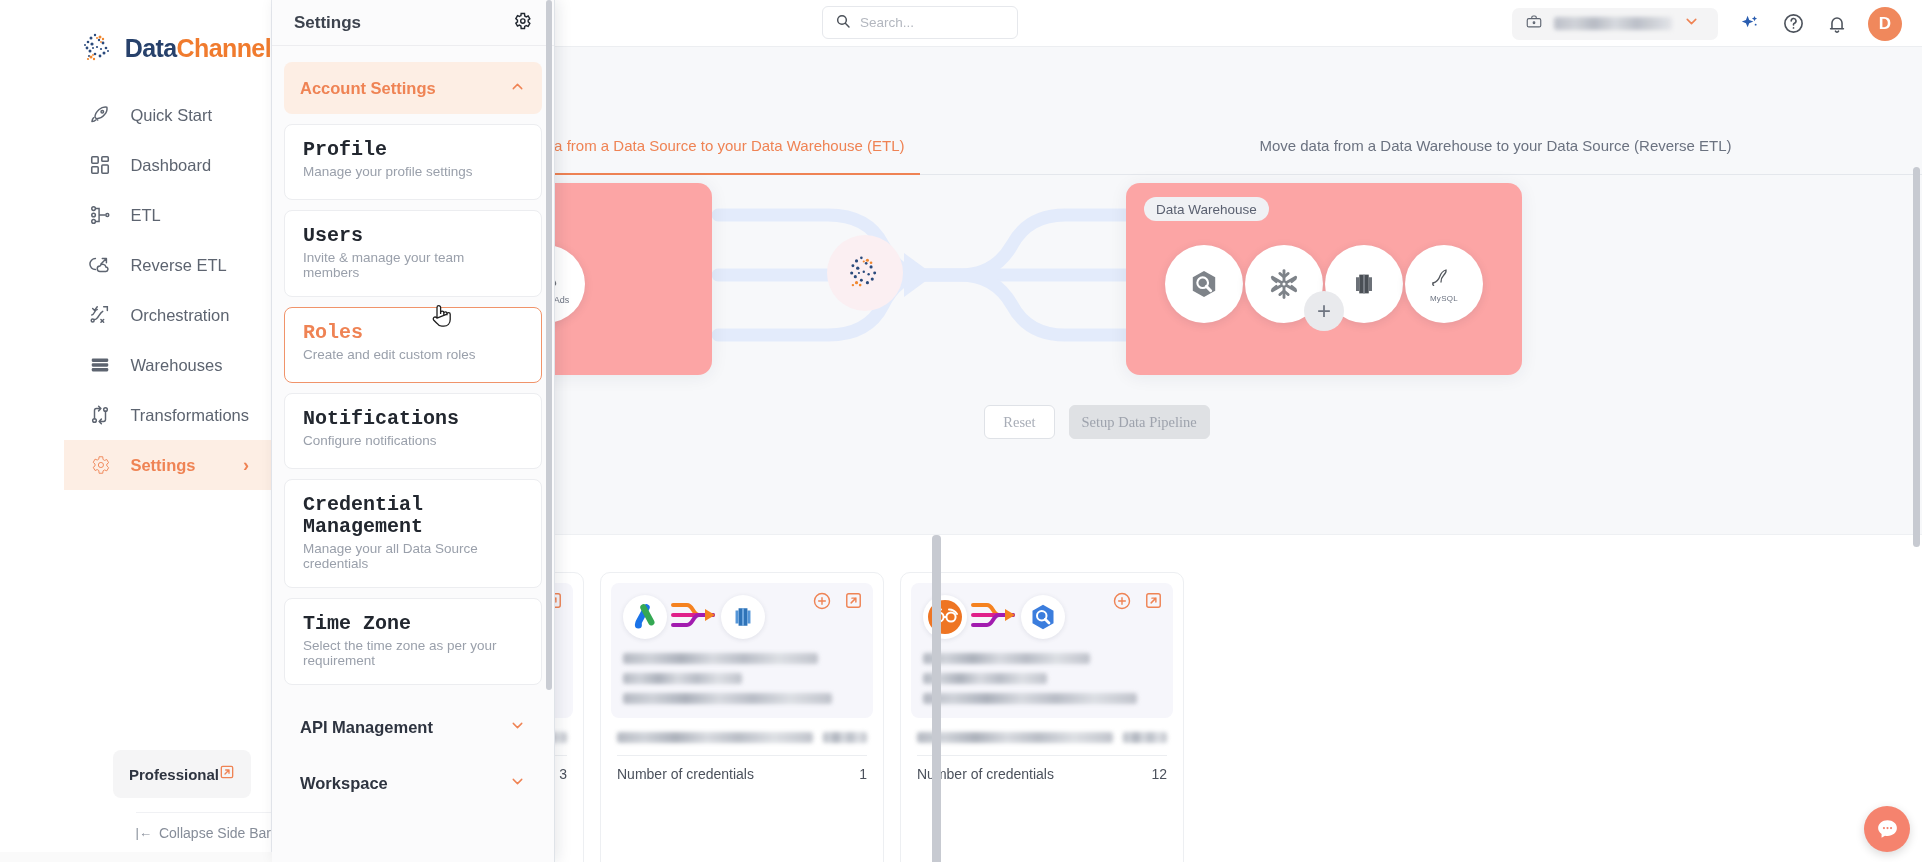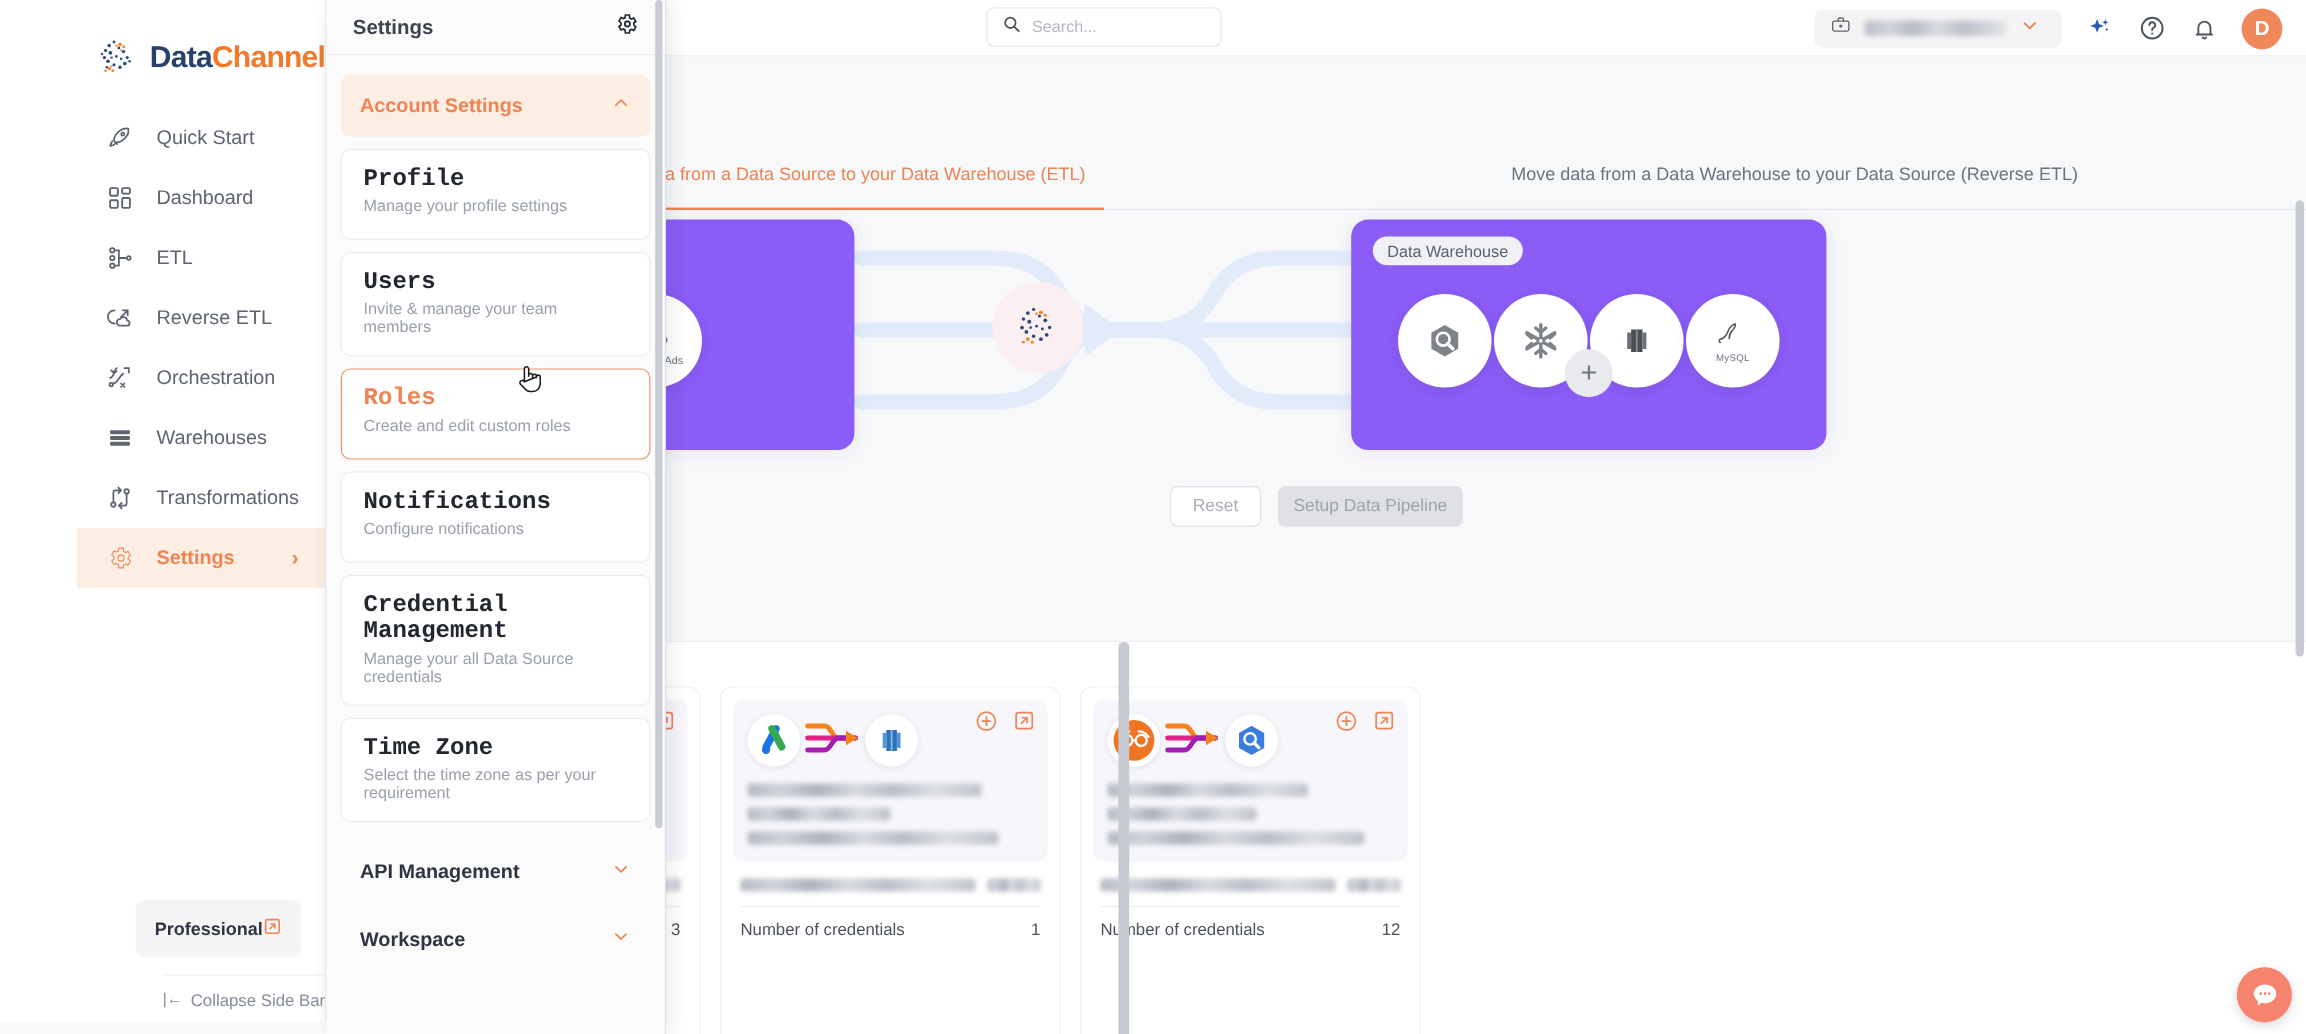--- a/index.html
+++ b/index.html
@@ -145,7 +145,7 @@
     position: relative; height: 212px; margin: 0 28px; background: transparent;
   }
   .node-card {
-    position:absolute; background:#8b5cf6; border-radius: 14px;
+    position:absolute; background:#fca5a5; border-radius: 14px;
     box-shadow: 0 2px 18px rgba(30,40,70,0.07);
   }
   .ds-card { left: 0px; top: 8px; width: 412px; height: 192px; }

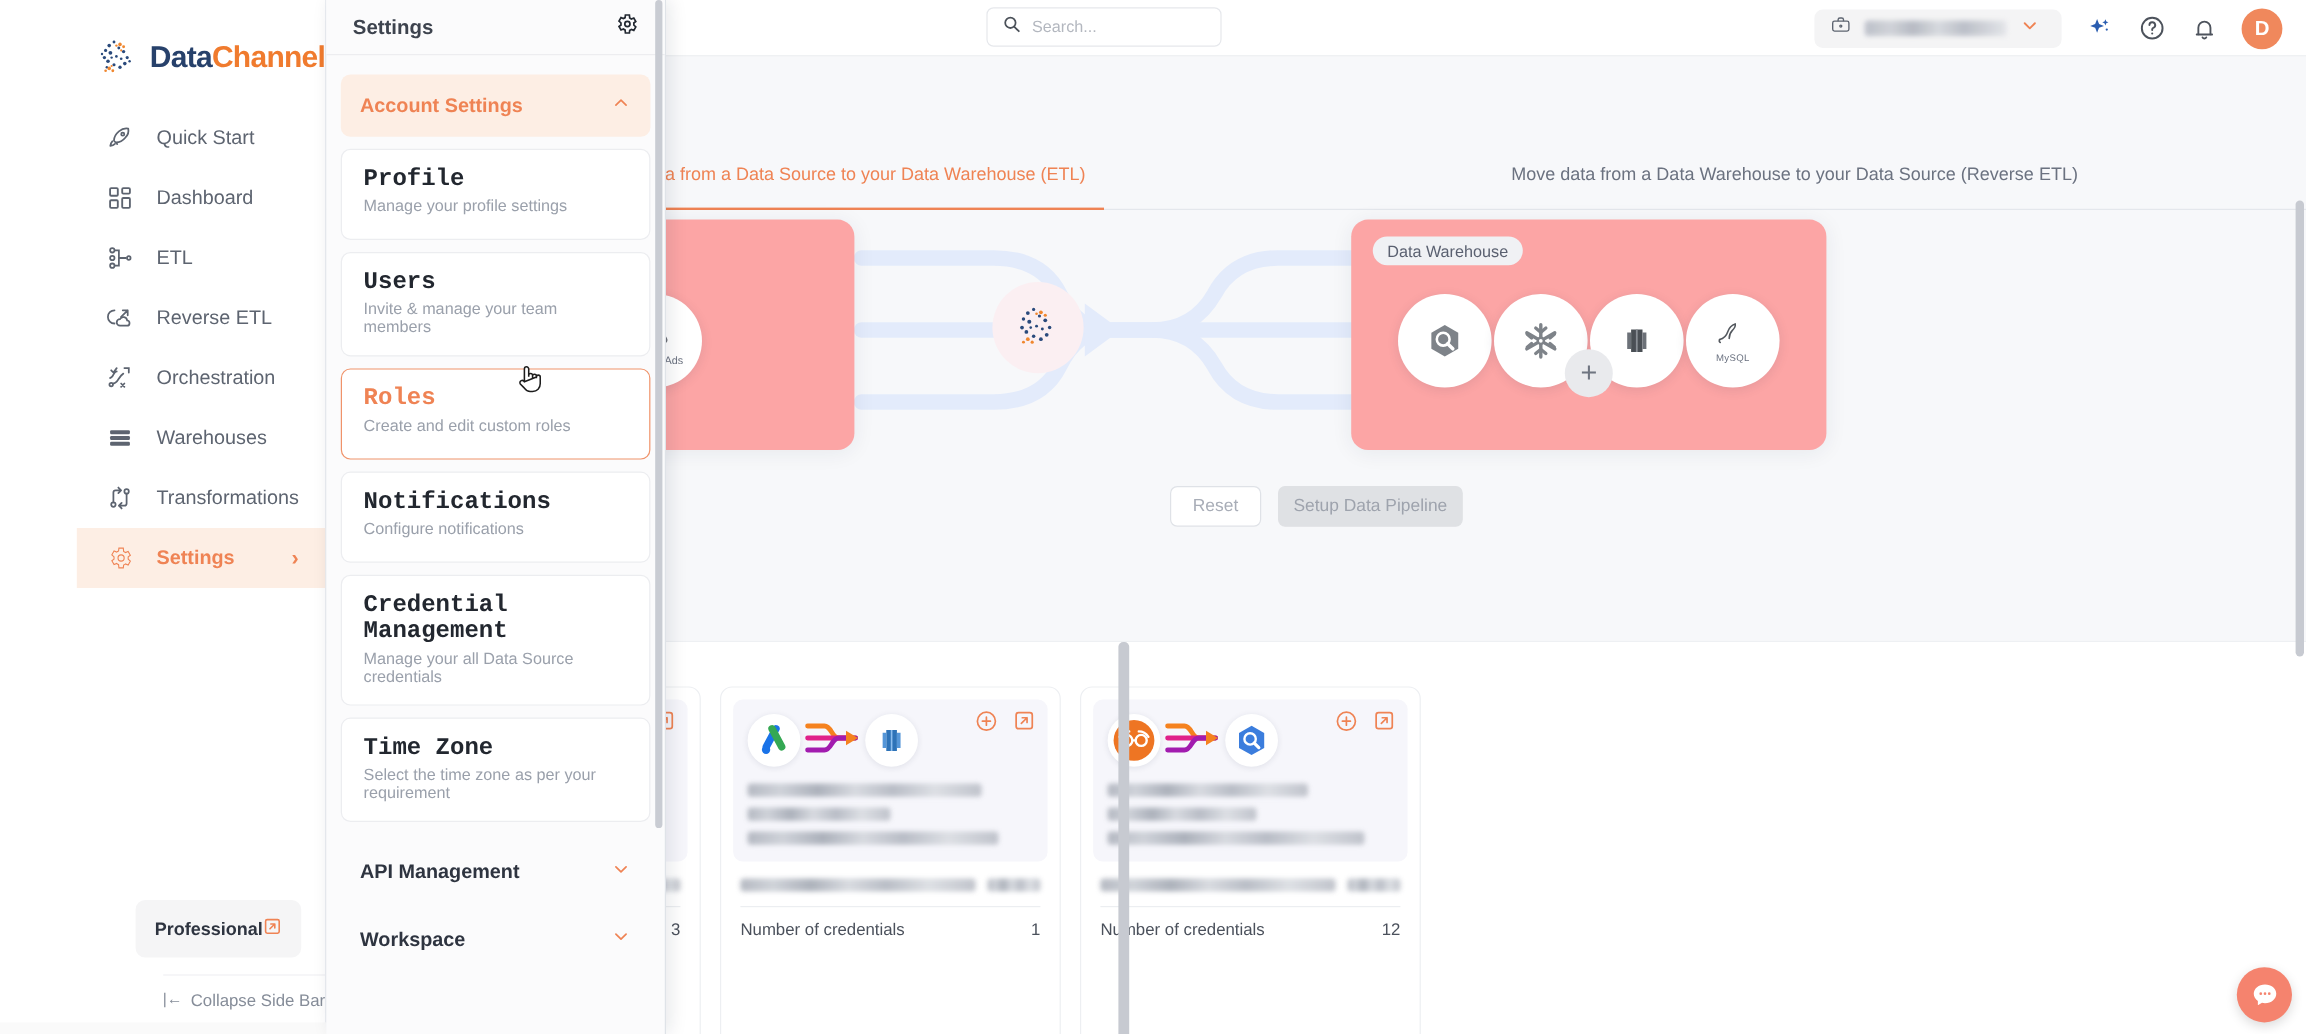--- a/index.html
+++ b/index.html
@@ -173,7 +173,7 @@
     display:flex; align-items:center; justify-content:center;
   }
 
-  .actions { display:flex; justify-content:center; gap: 14px; margin-top: 18px; }
+  .actions { display:flex; justify-content:center; gap: 14px; margin-top: 18px; font-family: Liberation Serif, serif; }
   .btn {
     height: 34px; border-radius: 6px; display:flex; align-items:center; justify-content:center;
     font-size: 14.5px; padding: 0 18px; cursor: pointer;

